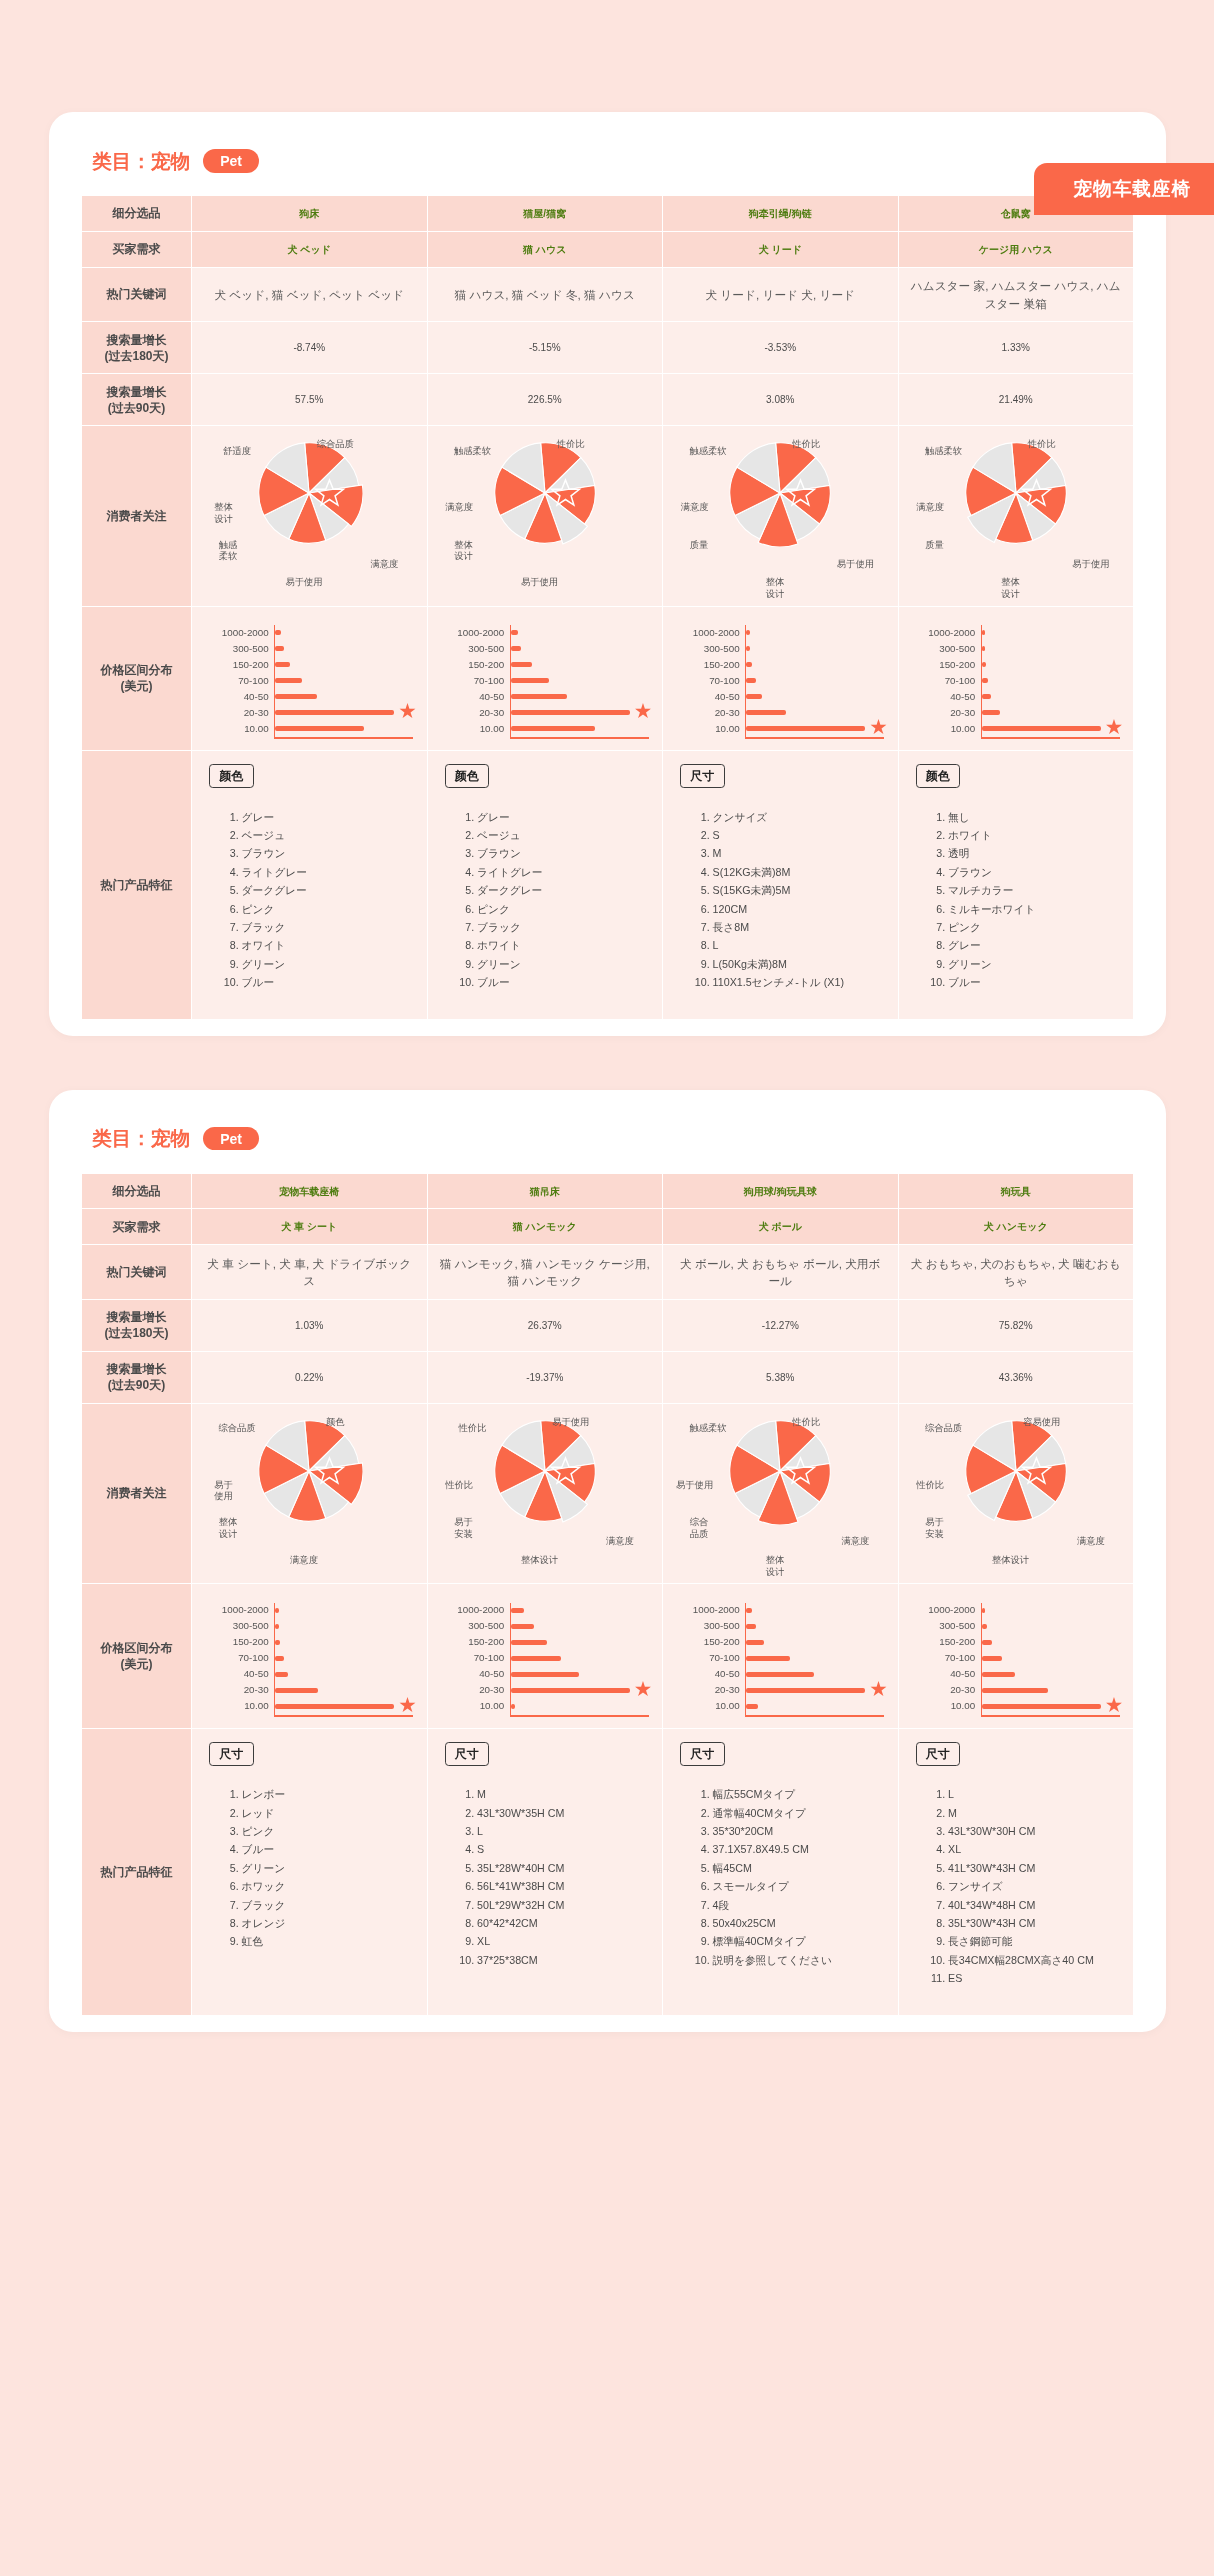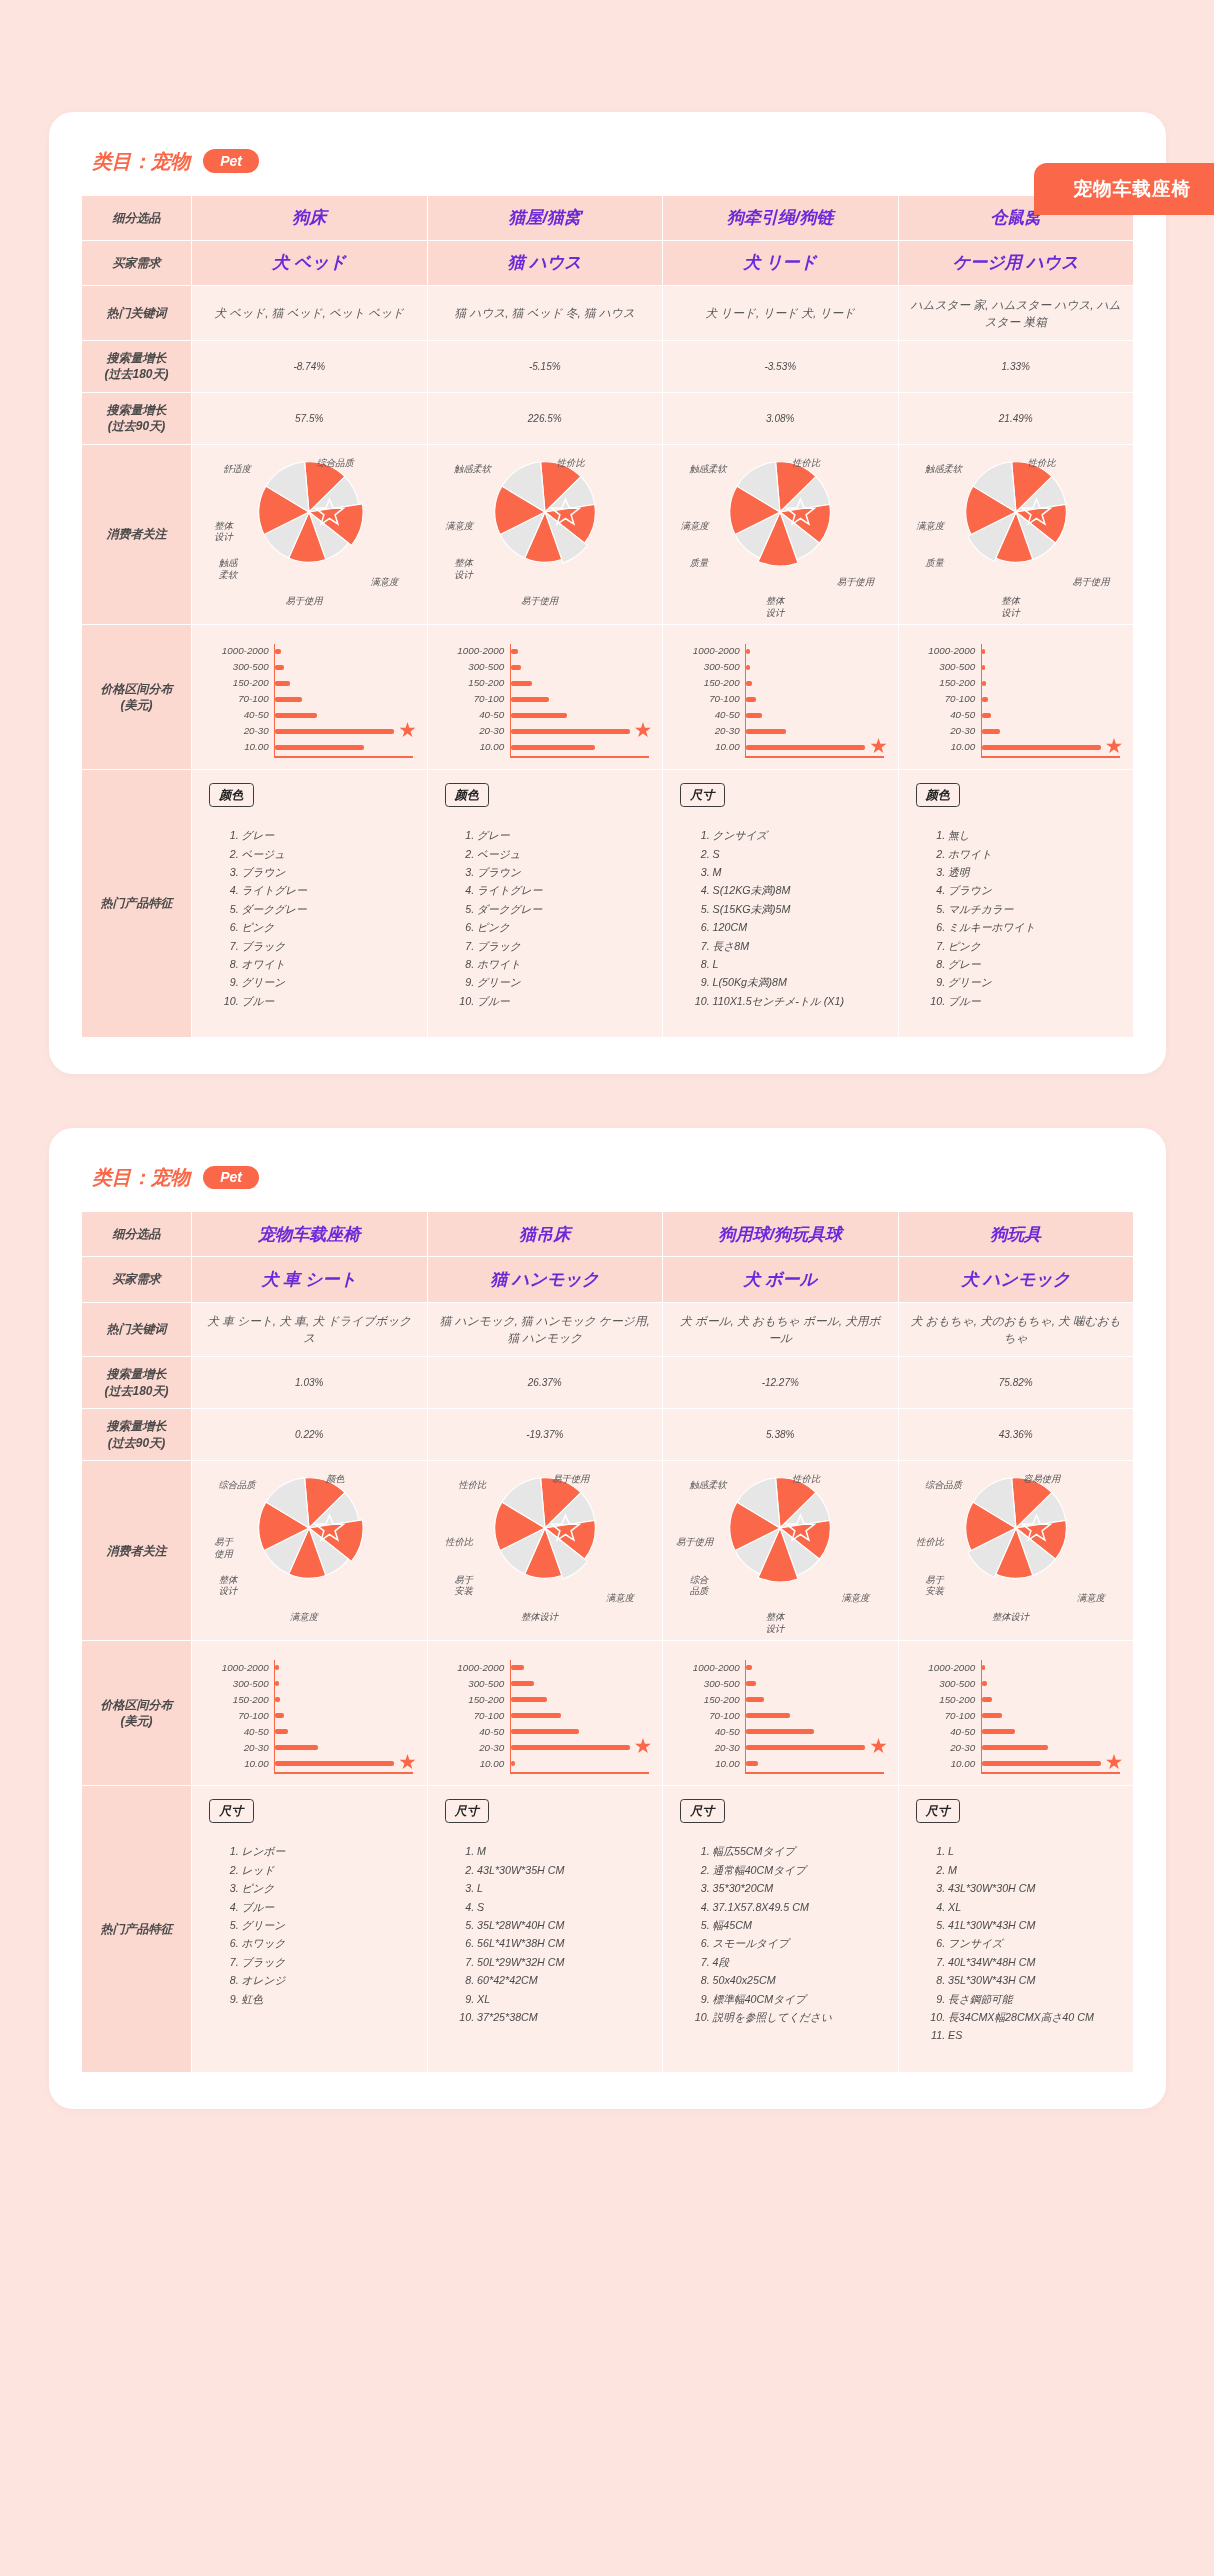--- a/index.html
+++ b/index.html
@@ -29,9 +29,8 @@
     margin: 0 49px 54px 49px;
     background:#fff;
     border-radius:24px;
-    padding: 28px 32px 36px 32px;
+    padding: 28px 32px 16px 32px;
     box-shadow: 0 1.9px 9.3px rgba(0,0,0,0.03);
-    font-style: italic;
   }
   .card:first-of-type { margin-top: 112px; }
 

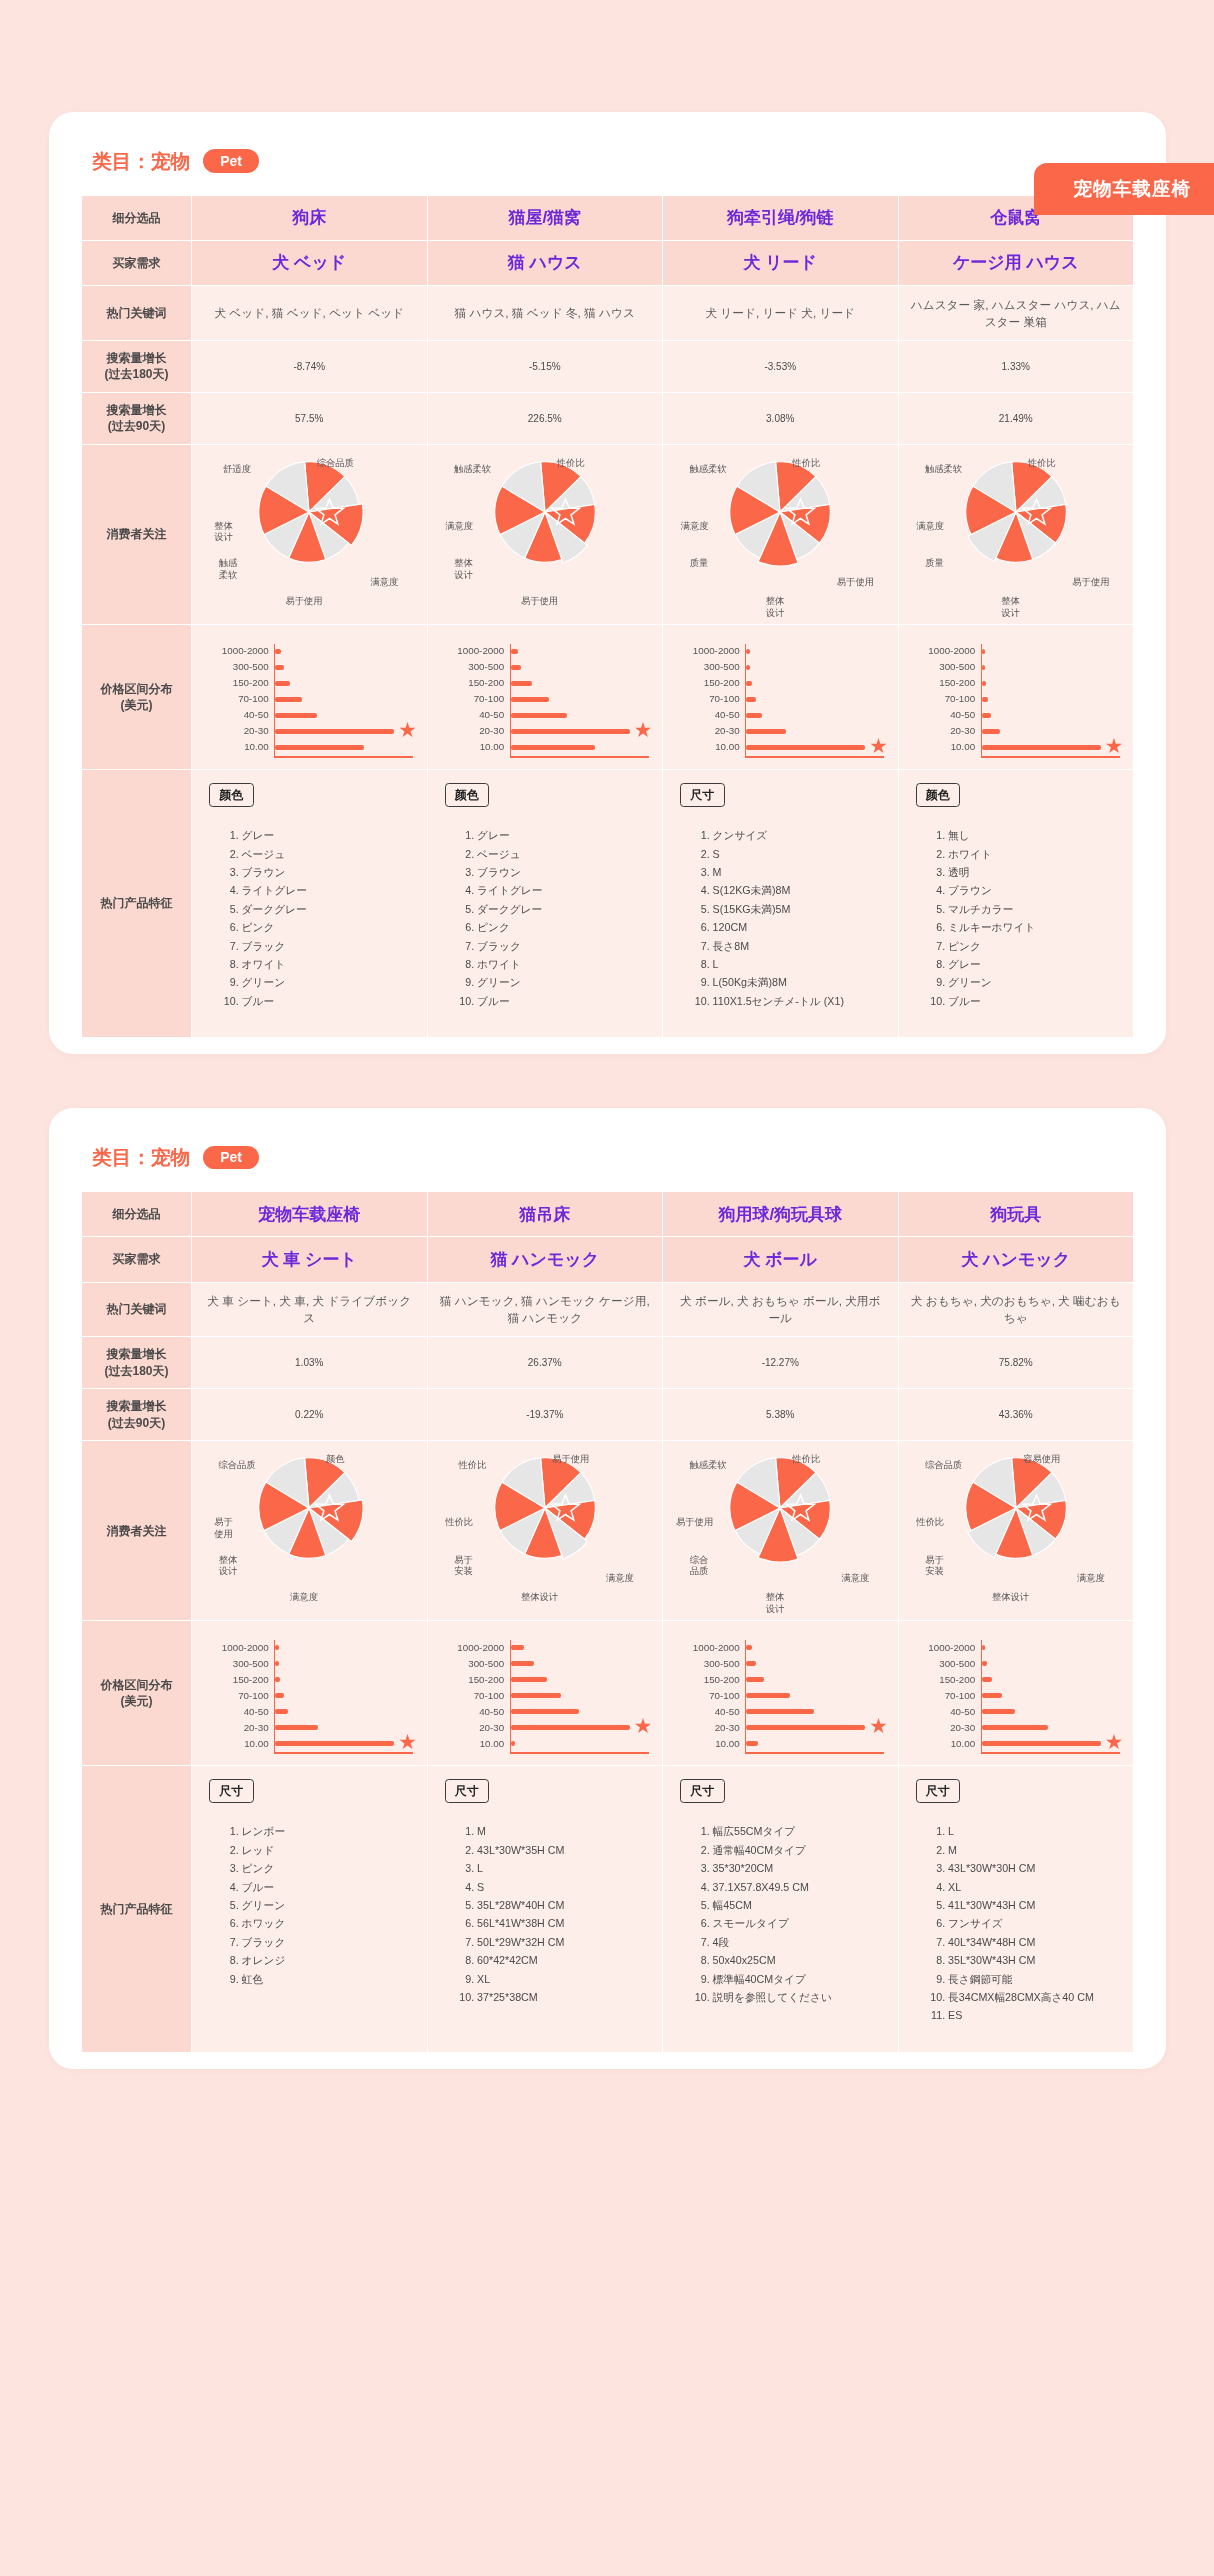--- a/index.html
+++ b/index.html
@@ -52,7 +52,7 @@
     background:#fdeeea; text-align:center; font-size:12px; color:#4b4b4b;
     padding:9.3px 11.2px; line-height:1.5; vertical-align:middle;
   }
-  .cell.hdr { font-weight:bold; font-size:17px; color:#6d28d9; background:#fbd9d0; }
+  .cell.hdr { font-weight:bold; font-size:10px; color:#4d7c0f; background:#fbd9d0; }
   .cell.kw { font-size:11.7px; color:#5a5a5a; }
   .cell.num { font-size:10px; }
   .cell.chart { background:#fdeeea; padding:13px 5.6px 9.3px 5.6px; }

